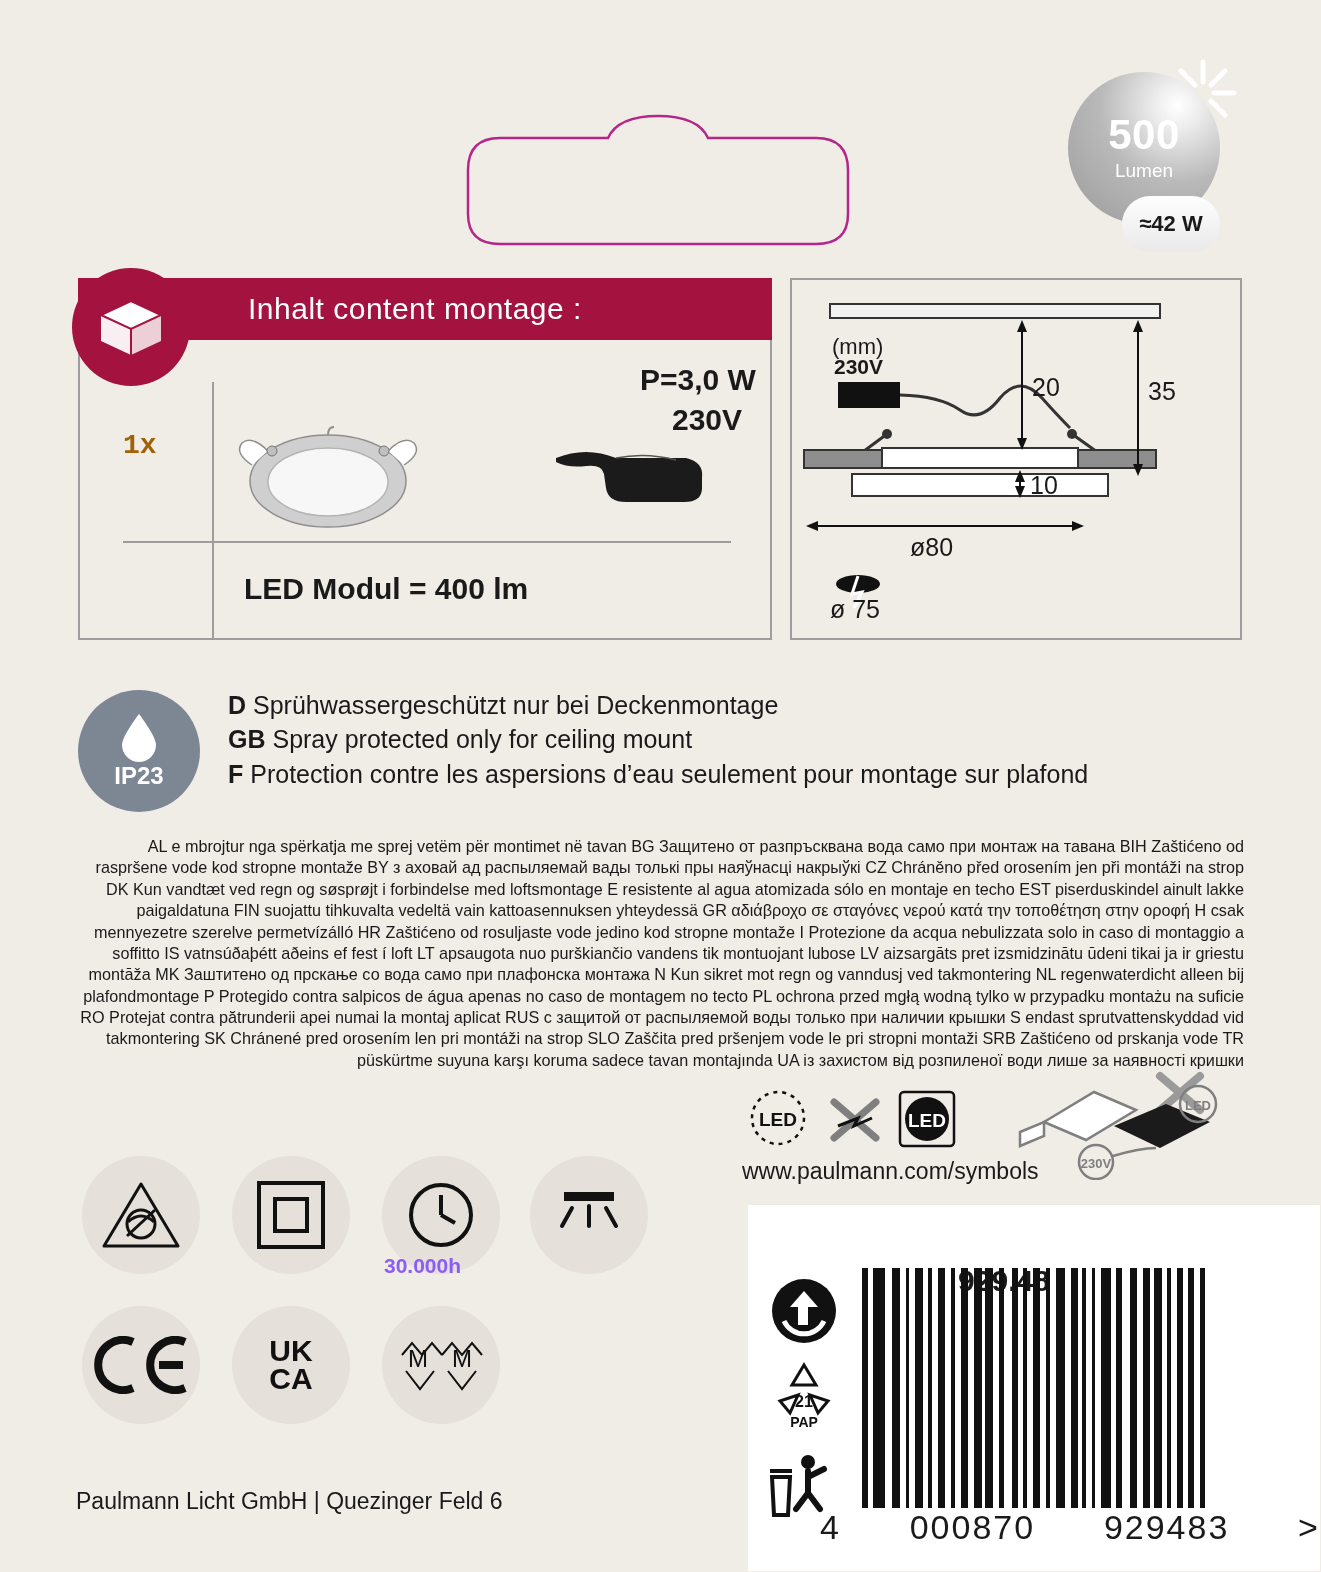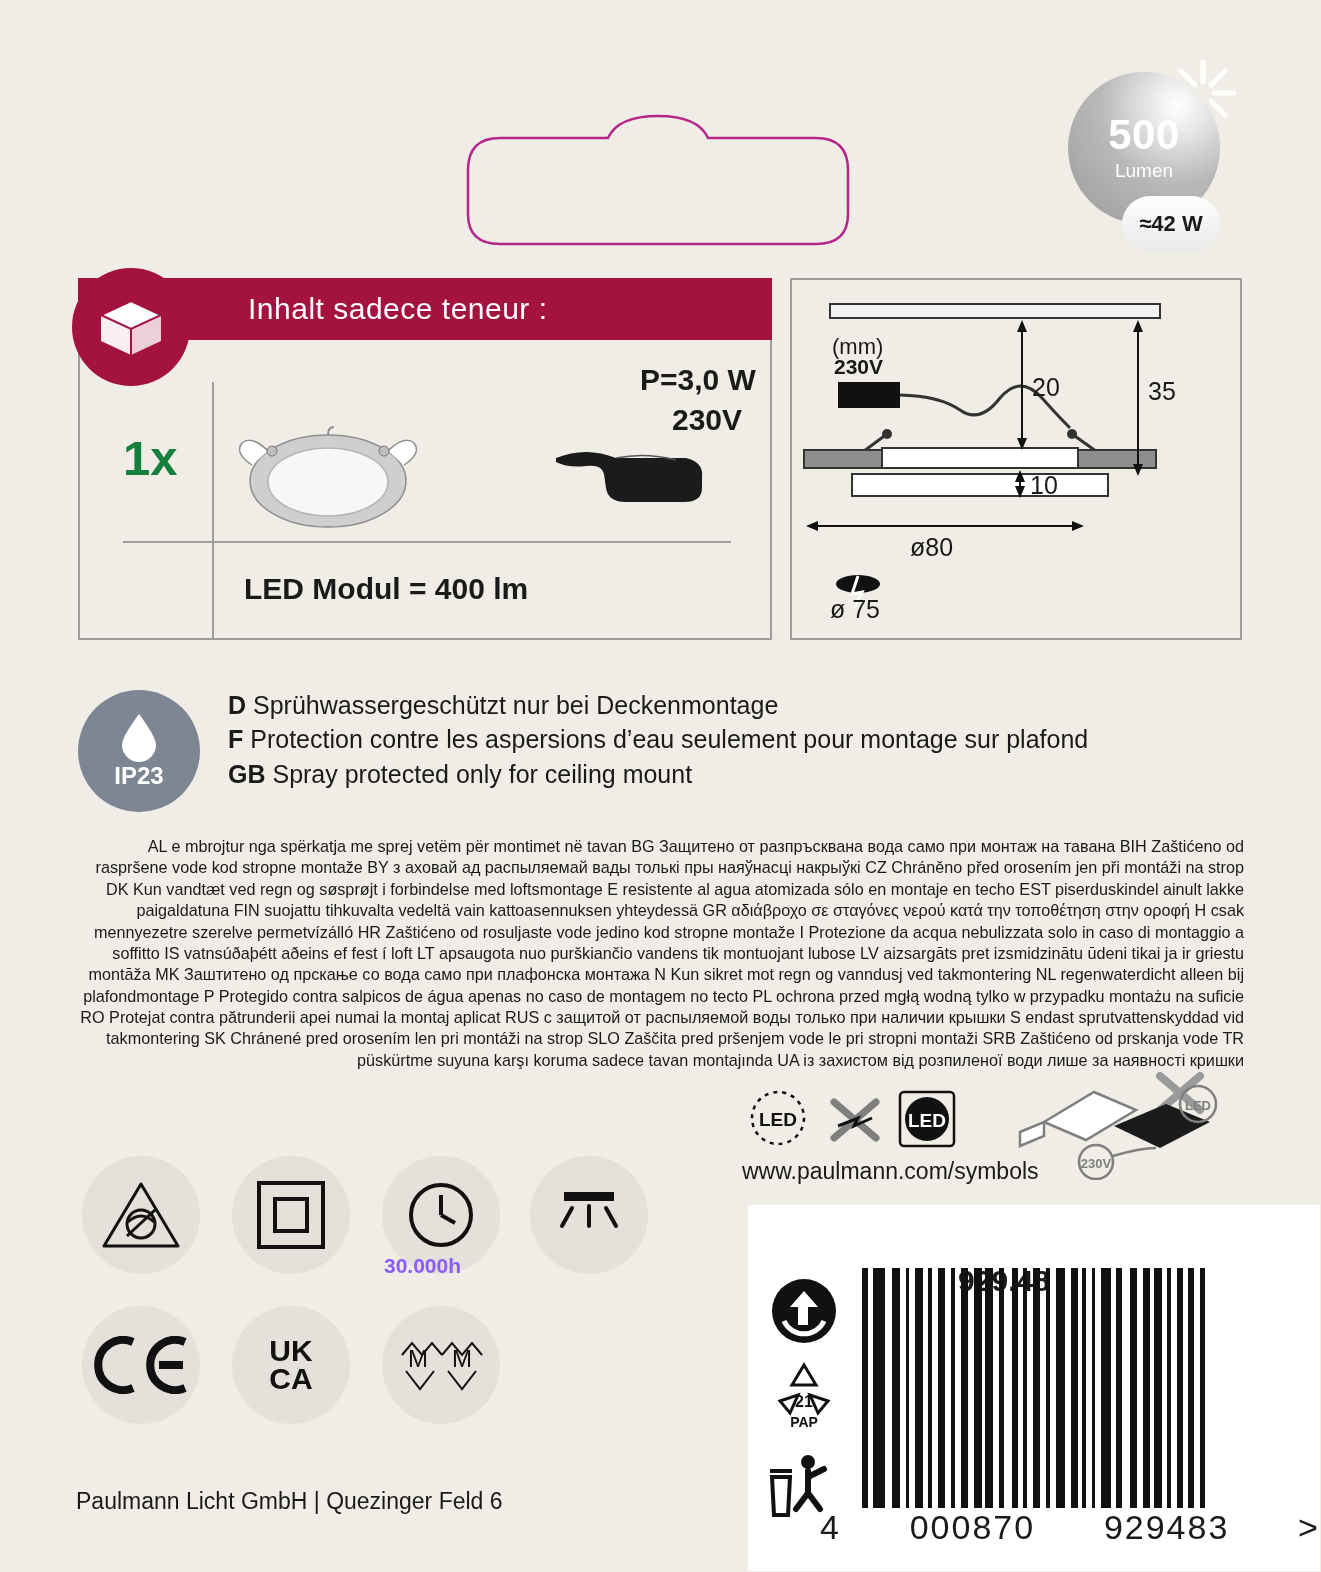--- a/index.html
+++ b/index.html
@@ -360,7 +360,7 @@
   <div class="content-box"></div>
   <div class="inner-divider-h"></div>
   <div class="inner-divider-v"></div>
-  <div class="content-header">Inhalt sadece teneur :</div>
+  <div class="content-header">Inhalt content montage :</div>
   <div class="box-icon">
     <svg width="76" height="72" viewBox="0 0 76 72">
       <polygon points="8,24 38,10 68,24 38,38" fill="#ffffff"></polygon>

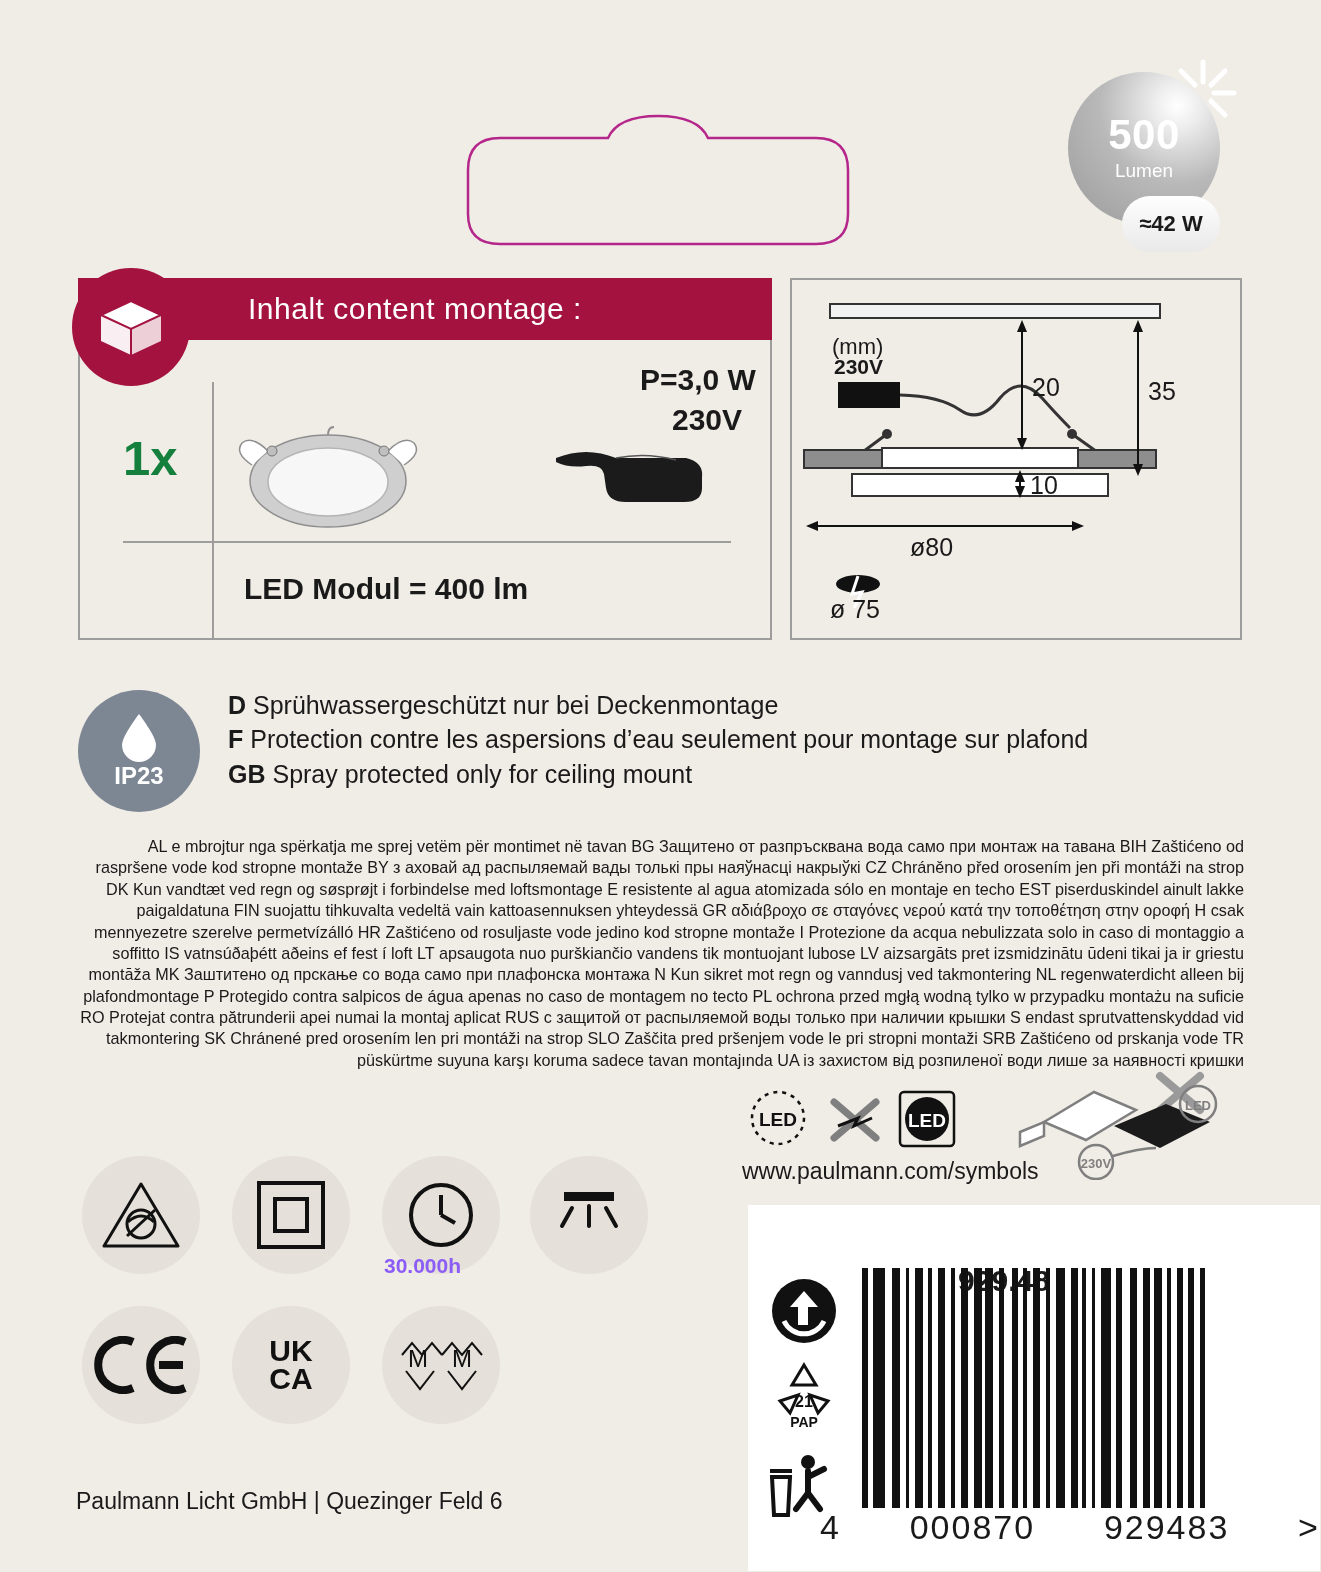--- a/index.html
+++ b/index.html
@@ -115,9 +115,10 @@
     position: absolute;
     left: 123px;
     top: 430px;
-    font-size: 49px;
-    font-weight: bold;
-    color: #15803d;
+    font-size: 28px;
+    font-weight: bold;
+    color: #a16207;
+    font-family: Liberation Mono, monospace;
   }
   .power1 {
     position: absolute;

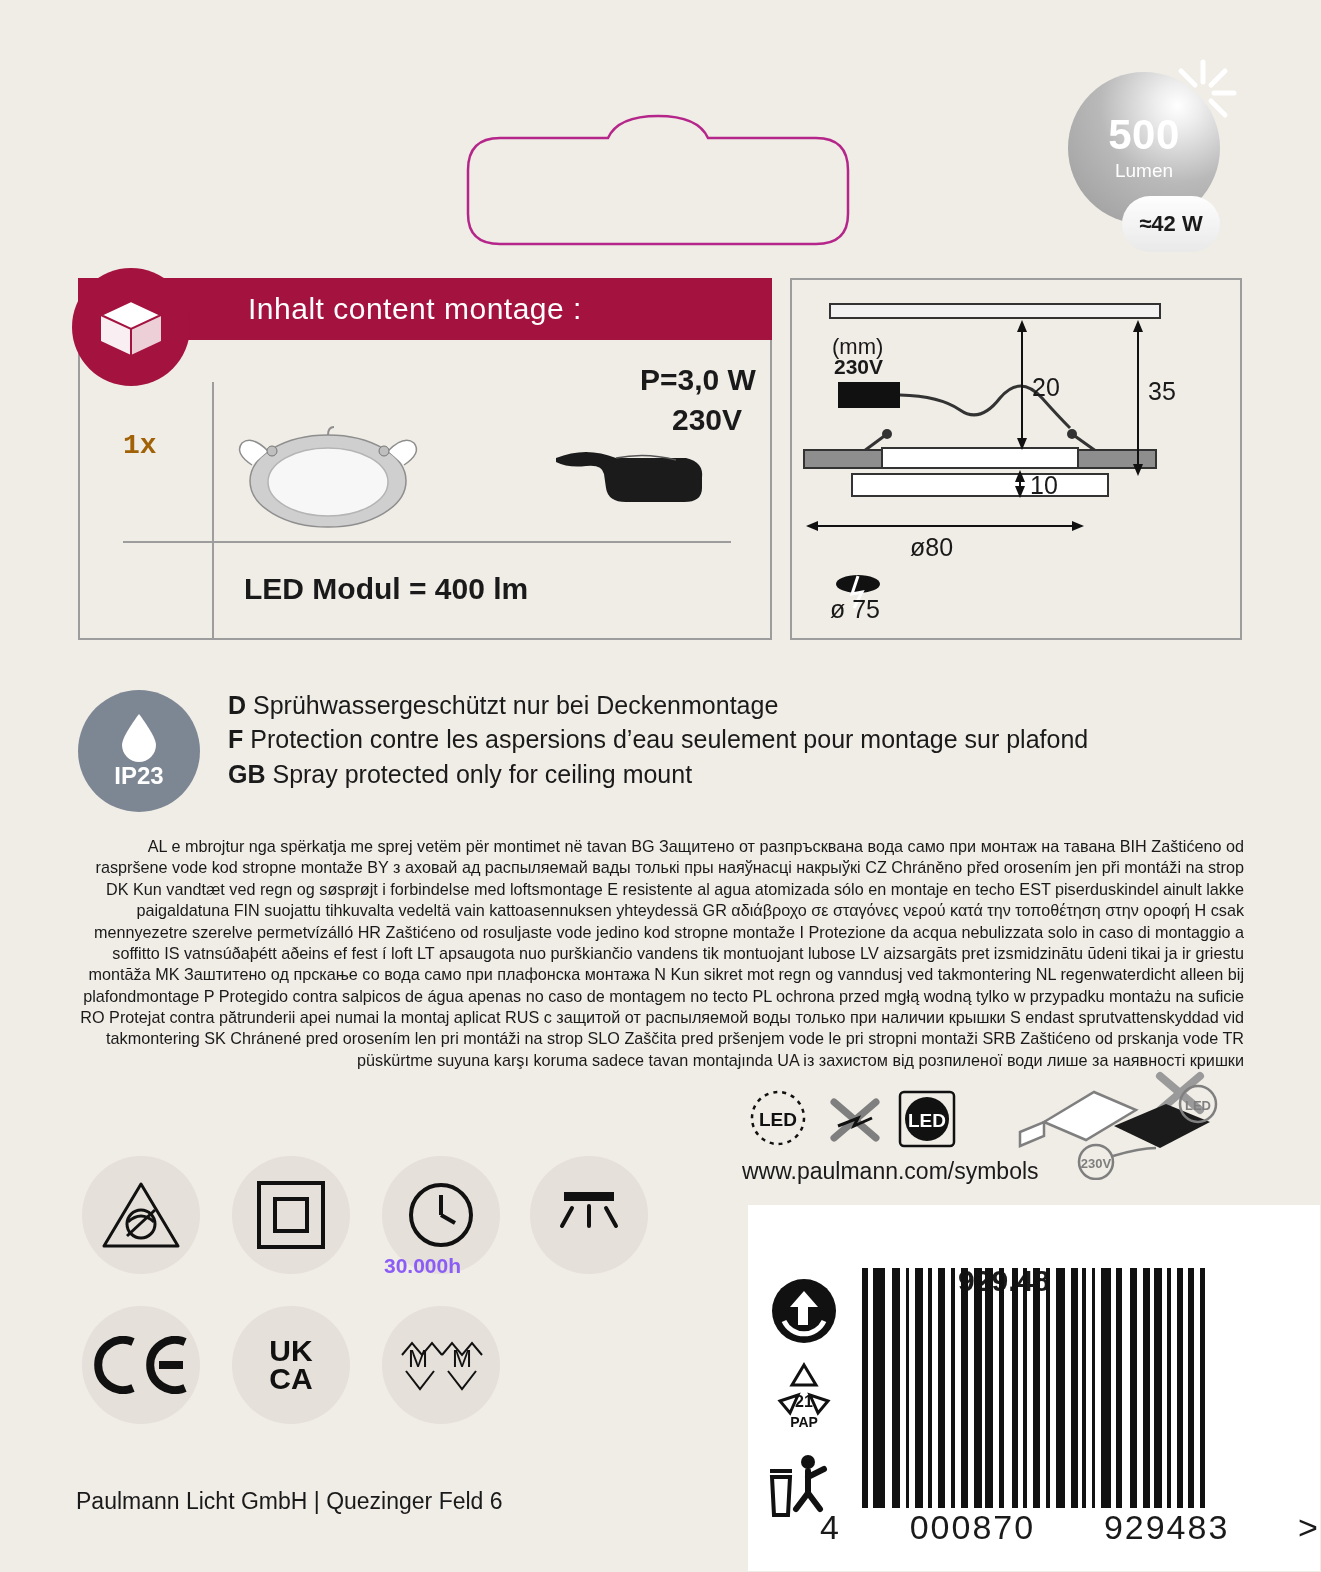--- a/index.html
+++ b/index.html
@@ -447,8 +447,8 @@
   </div>
   <div class="ip-lines">
     <div><b>D</b> <span>Sprühwassergeschützt nur bei Deckenmontage</span></div>
+    <div><b>GB</b> <span>Spray protected only for ceiling mount</span></div>
     <div><b>F</b> <span>Protection contre les aspersions d’eau seulement pour montage sur plafond</span></div>
-    <div><b>GB</b> <span>Spray protected only for ceiling mount</span></div>
   </div>
 
   <div class="multi">AL e mbrojtur nga spërkatja me sprej vetëm për montimet në tavan BG Защитено от разпръсквана вода само при монтаж на тавана BIH Zaštićeno od raspršene vode kod stropne montaže BY з аховай ад распыляемай вады толькі пры наяўнасці накрыўкі CZ Chráněno před orosením jen při montáži na strop DK Kun vandtæt ved regn og søsprøjt i forbindelse med loftsmontage E resistente al agua atomizada sólo en montaje en techo EST piserduskindel ainult lakke paigaldatuna FIN suojattu tihkuvalta vedeltä vain kattoasennuksen yhteydessä GR αδιάβροχο σε σταγόνες νερού κατά την τοποθέτηση στην οροφή H csak mennyezetre szerelve permetvízálló HR Zaštićeno od rosuljaste vode jedino kod stropne montaže I Protezione da acqua nebulizzata solo in caso di montaggio a soffitto IS vatnsúðaþétt aðeins ef fest í loft LT apsaugota nuo purškiančio vandens tik montuojant lubose LV aizsargāts pret izsmidzinātu ūdeni tikai ja ir griestu montāža MK Заштитено од прскање со вода само при плафонска монтажа N Kun sikret mot regn og vanndusj ved takmontering NL regenwaterdicht alleen bij plafondmontage P Protegido contra salpicos de água apenas no caso de montagem no tecto PL ochrona przed mgłą wodną tylko w przypadku montażu na suficie RO Protejat contra pătrunderii apei numai la montaj aplicat RUS с защитой от распыляемой воды только при наличии крышки S endast sprutvattenskyddad vid takmontering SK Chránené pred orosením len pri montáži na strop SLO Zaščita pred pršenjem vode le pri stropni montaži SRB Zaštićeno od prskanja vode TR püskürtme suyuna karşı koruma sadece tavan montajında UA із захистом від розпиленої води лише за наявності кришки</div>

